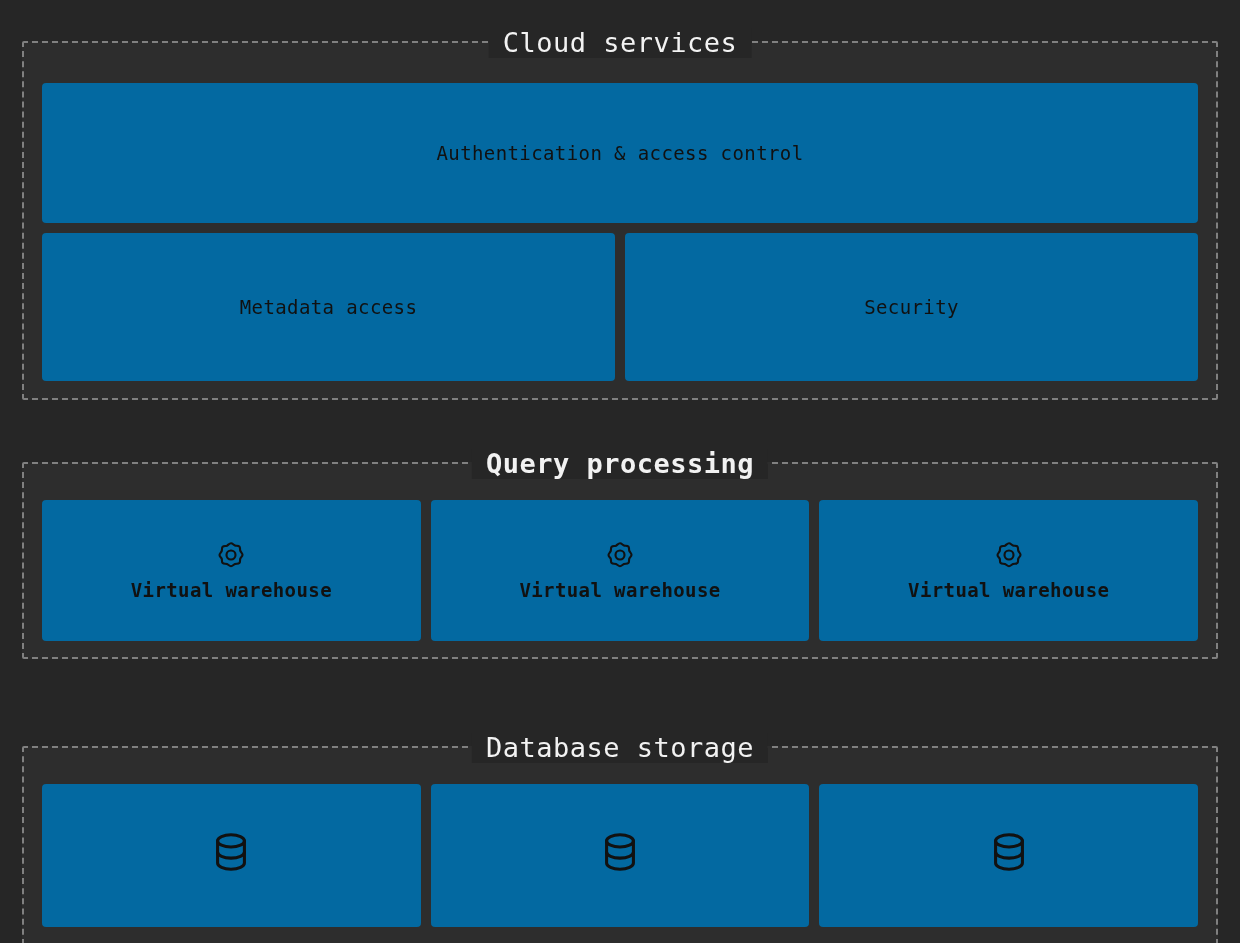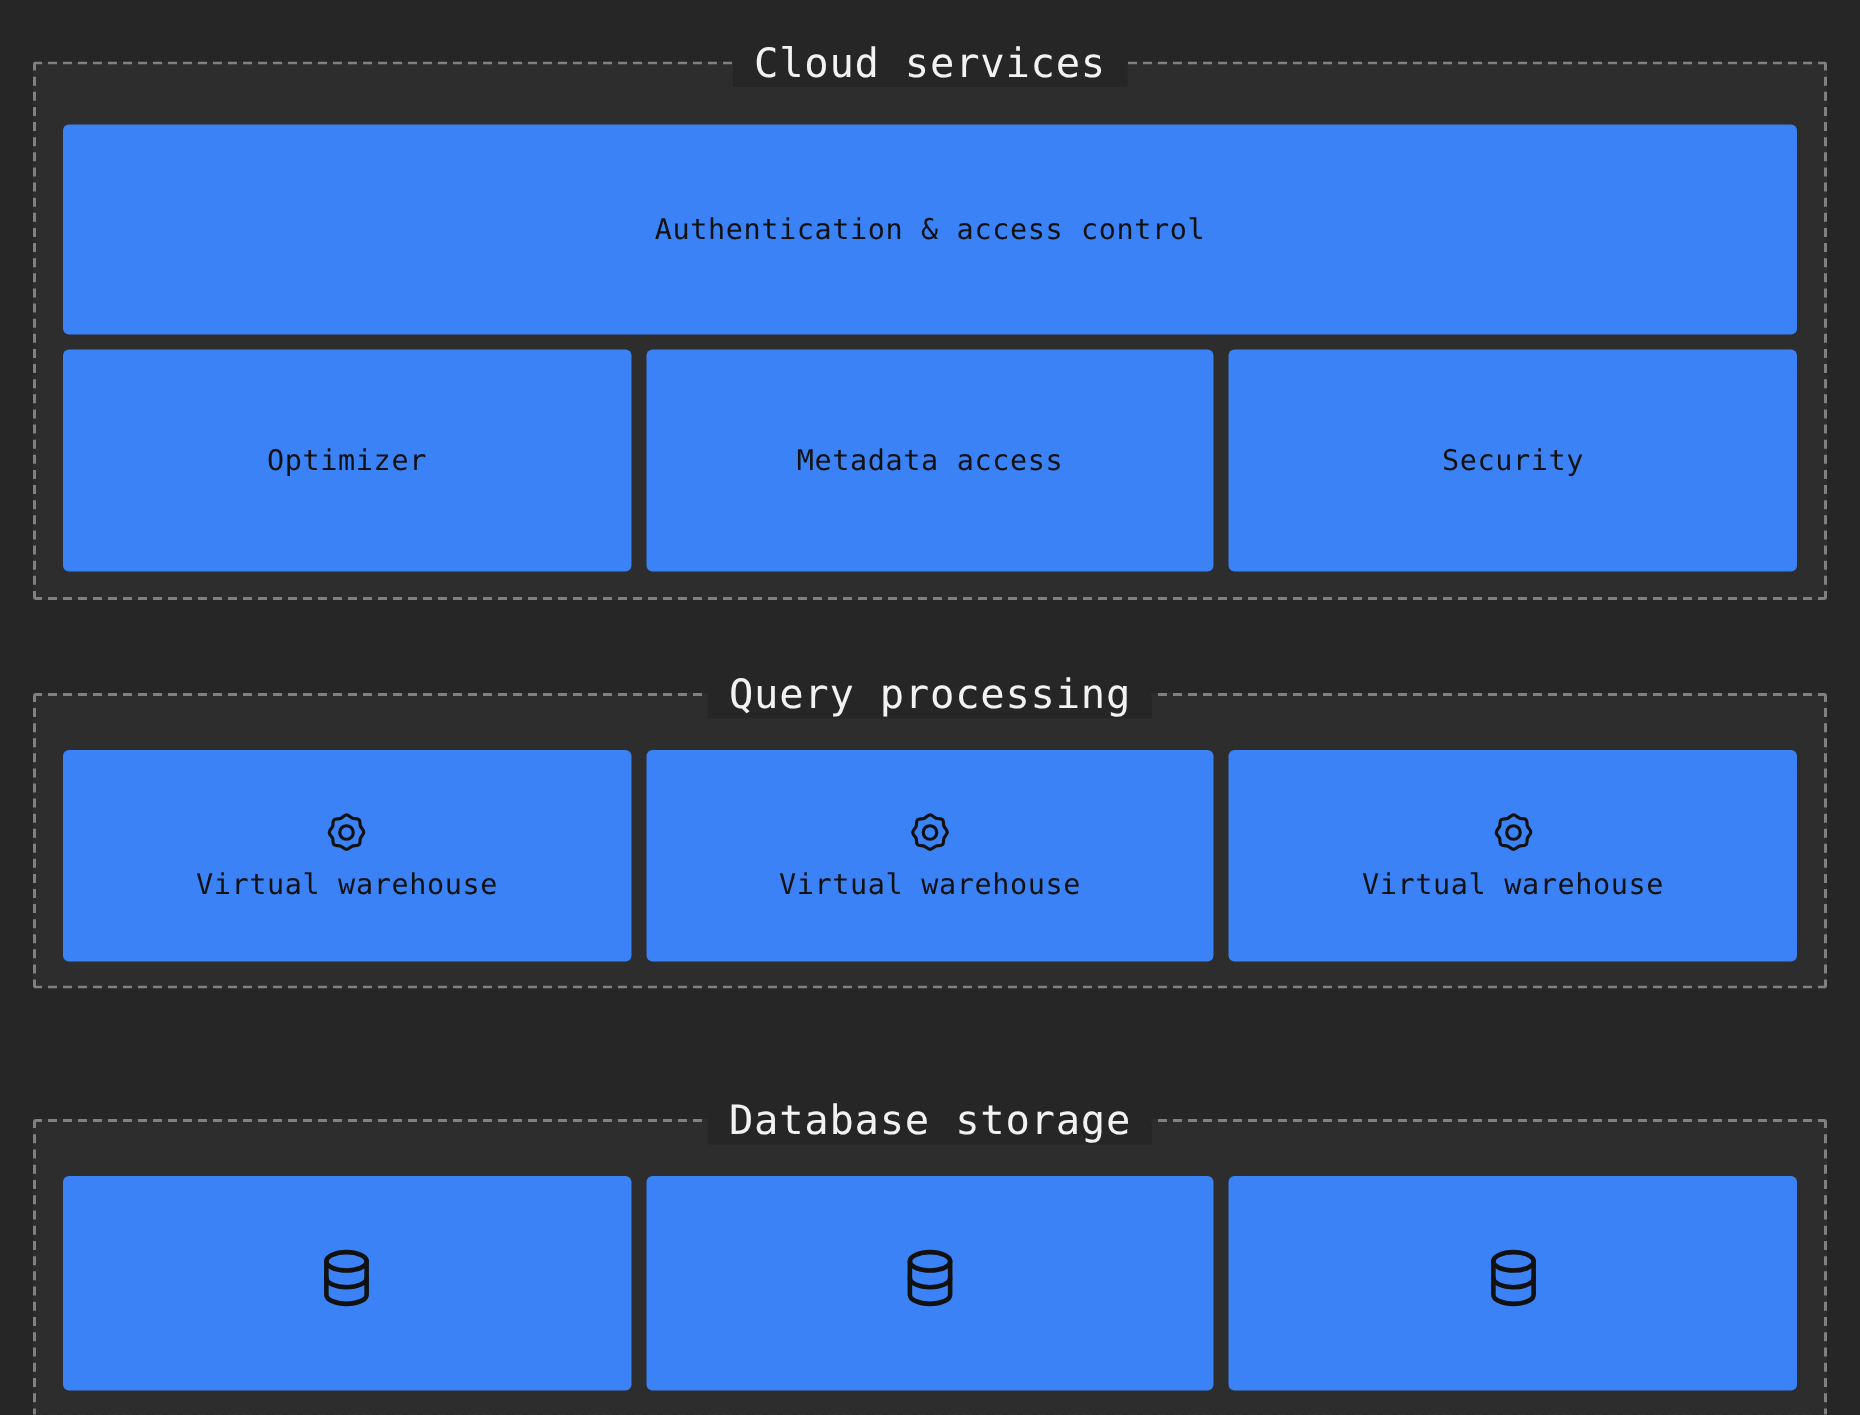--- a/index.html
+++ b/index.html
@@ -69,7 +69,7 @@
   
   .node {
     flex: 1 1 0;
-    background: #3b82f6;
+    background: #0369a1;
     border-radius: 4px;
     display: flex;
     flex-direction: column;

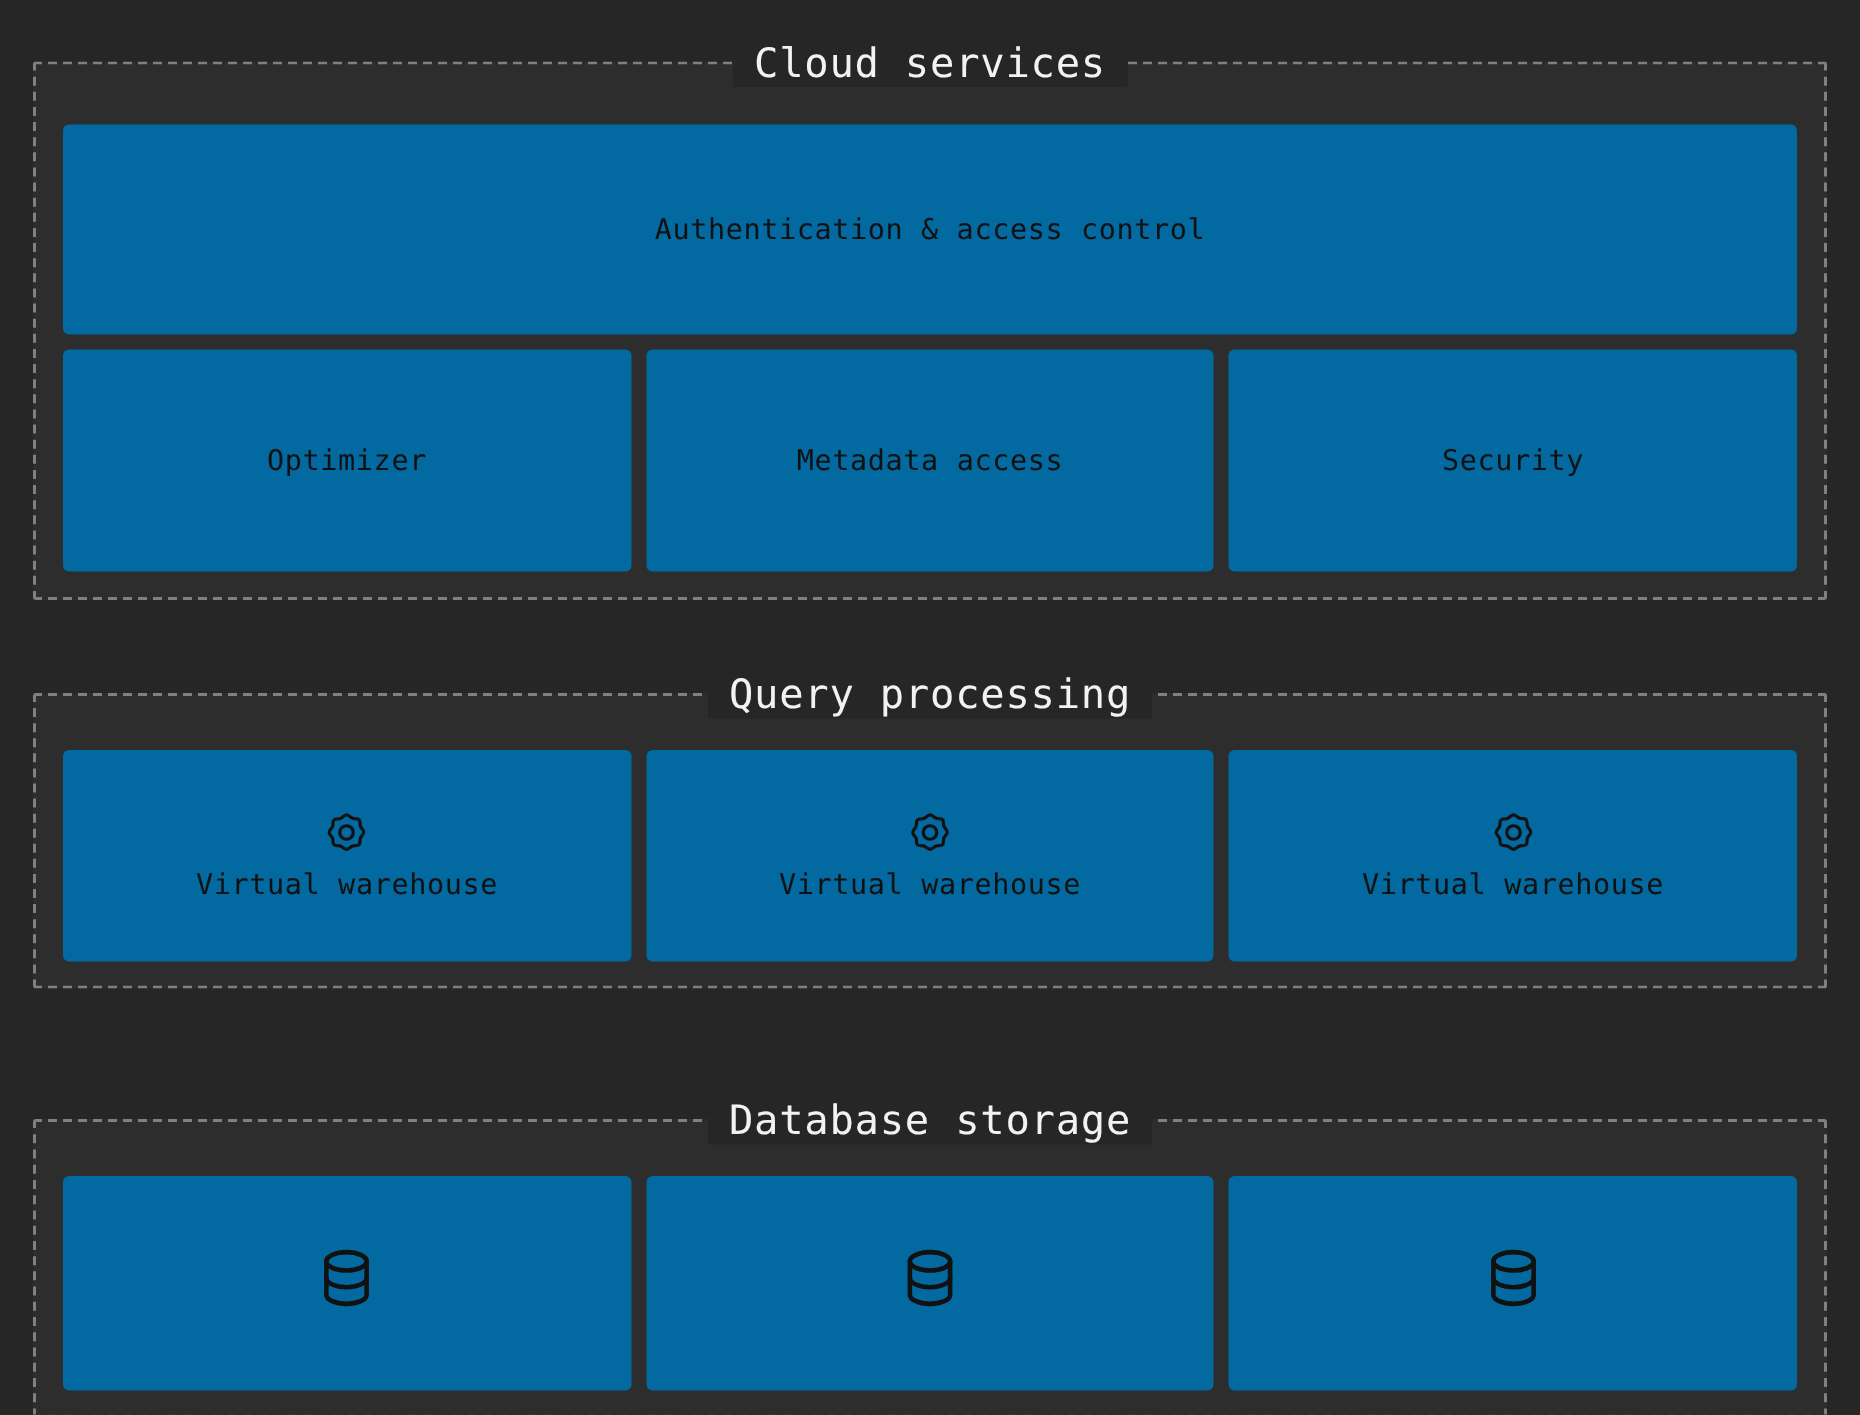--- a/index.html
+++ b/index.html
@@ -144,9 +144,6 @@
 
       <div class="row row-tiles">
         <div class="node">
-          <span class="node-label">Optimizer</span>
-        </div>
-        <div class="node">
           <span class="node-label">Metadata access</span>
         </div>
         <div class="node">

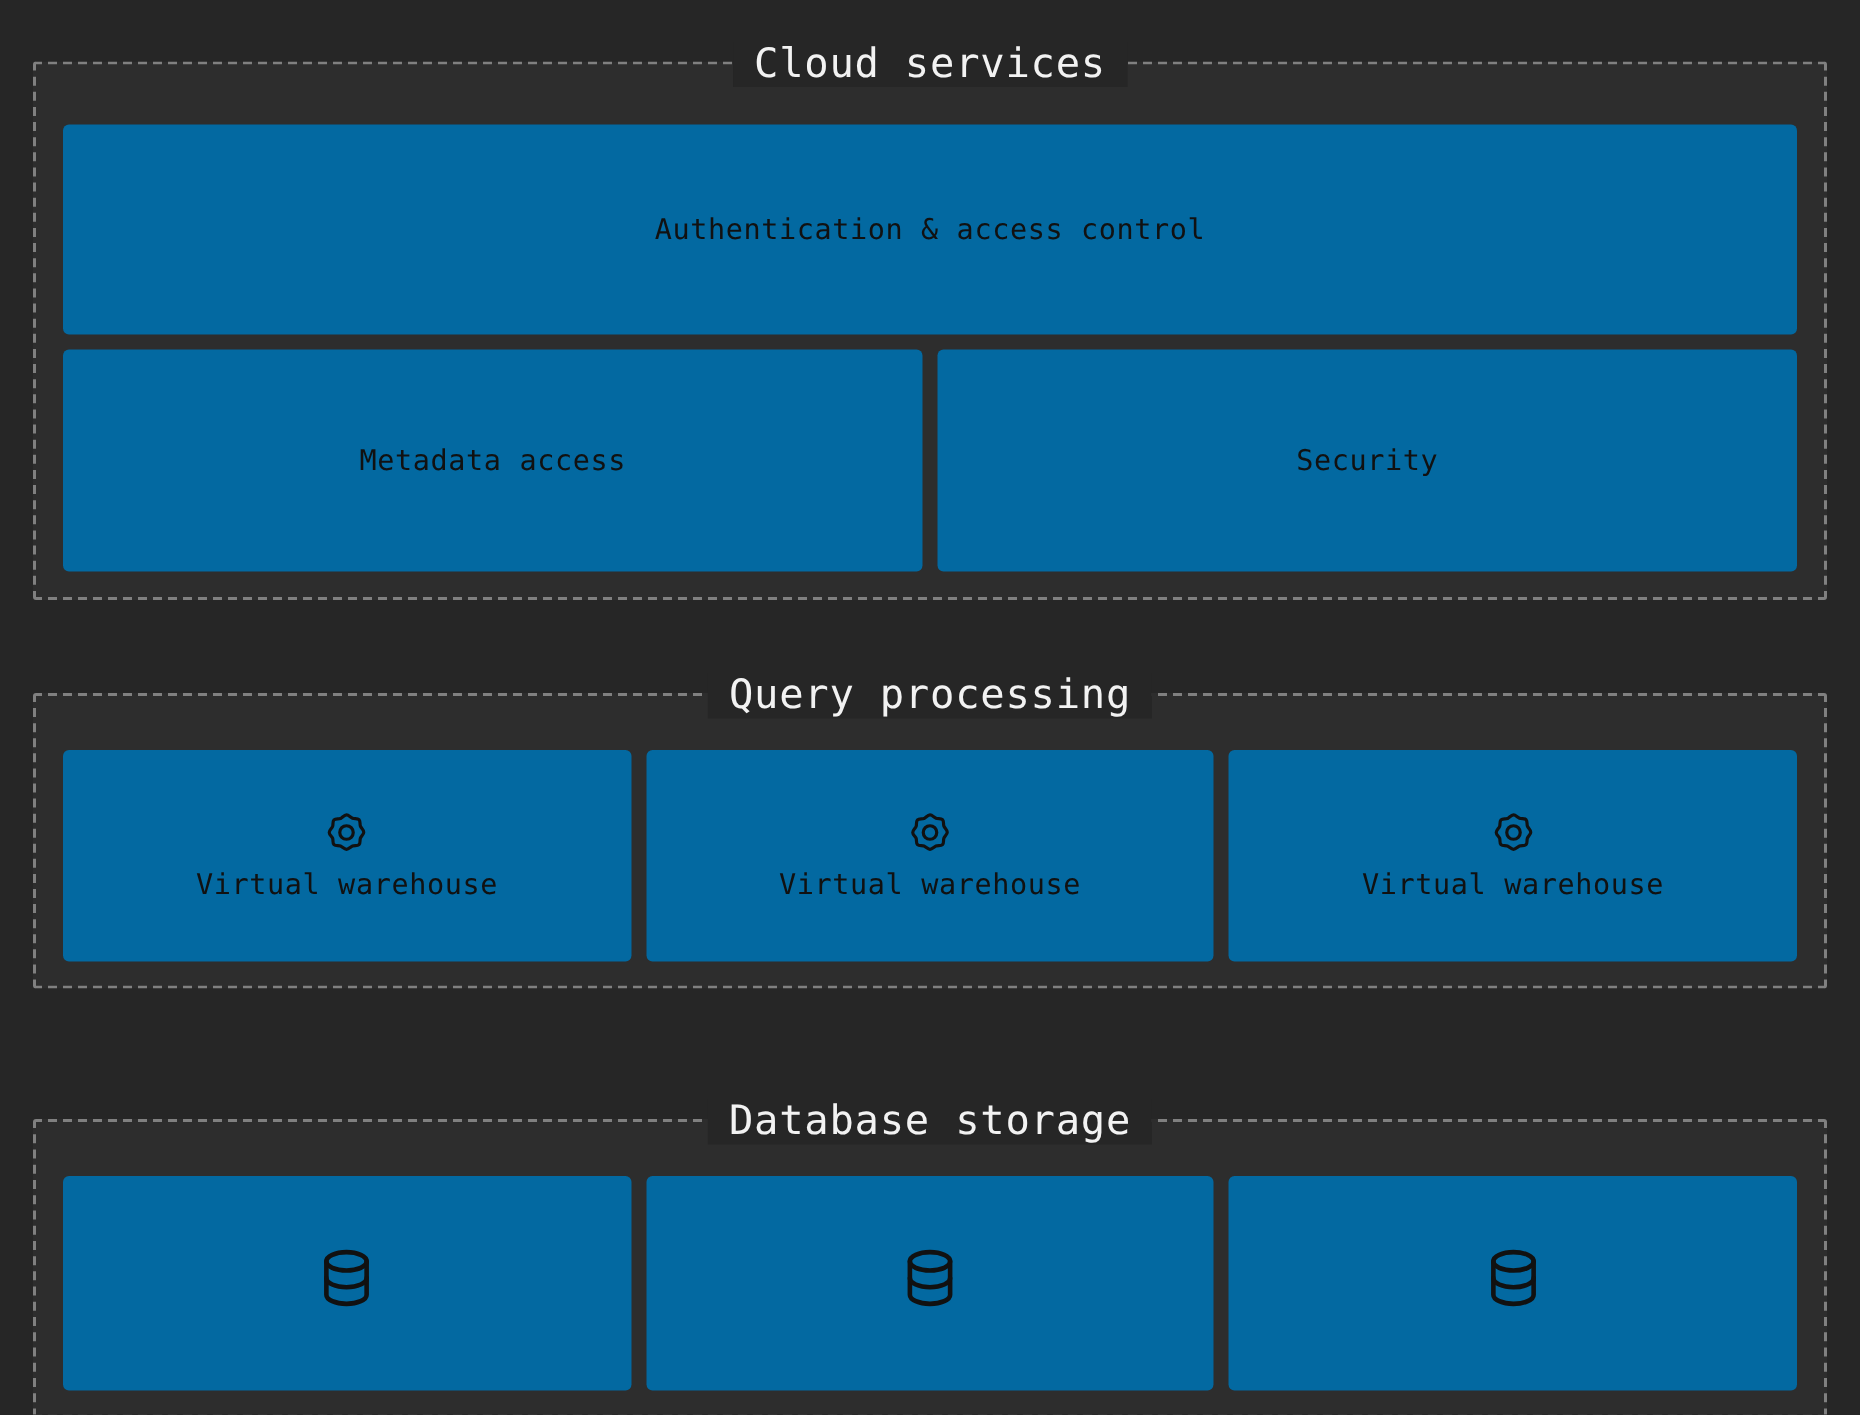--- a/index.html
+++ b/index.html
@@ -113,6 +113,7 @@
     top: 462px;
     width: 1196px;
     height: 197px;
+    font-weight: bold;
   }
   #group-database-storage {
     left: 22px;

